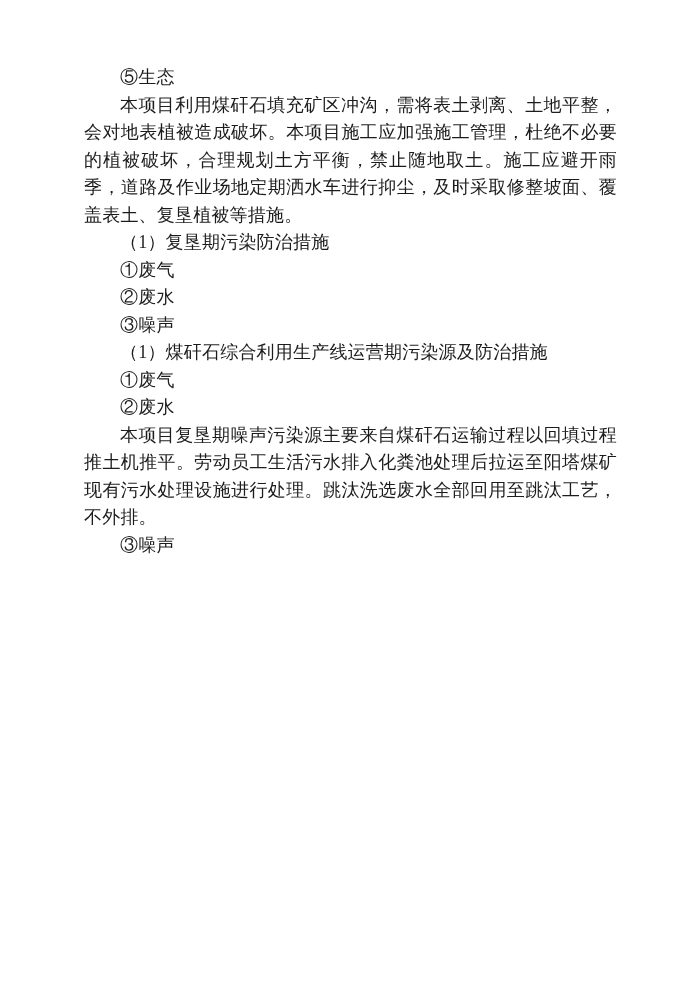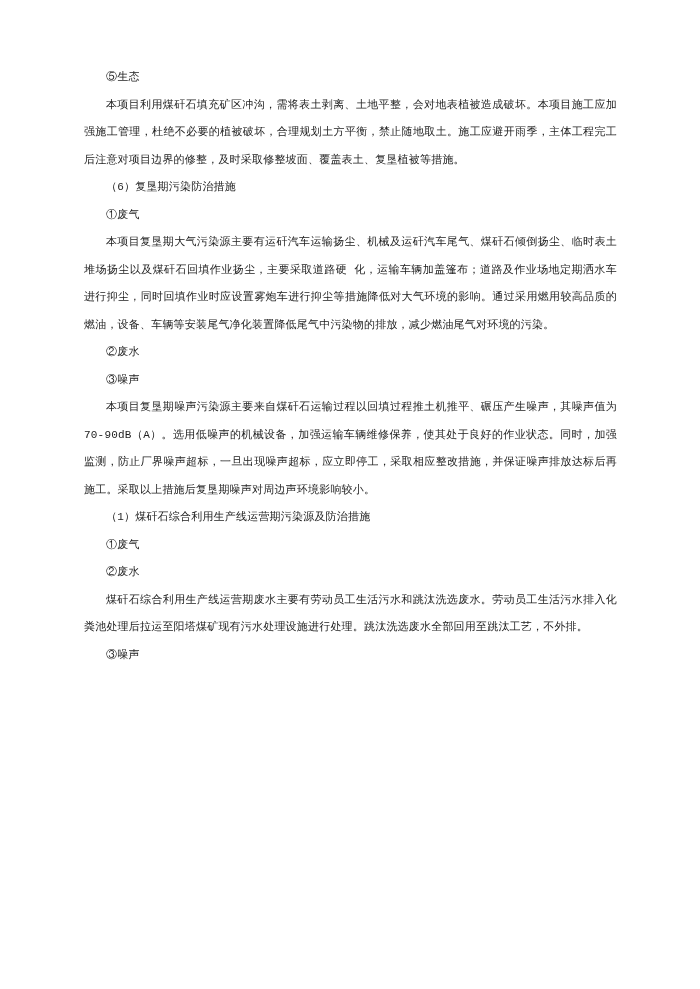--- a/index.html
+++ b/index.html
@@ -22,9 +22,8 @@
     top: 64px;
     width: 533px;
     color: #1c1c1c;
-    font-size: 11px;
+    font-size: 18px;
     line-height: 27.5px;
-    font-family: Liberation Mono, monospace;
   }
   .content p {
     margin: 0;

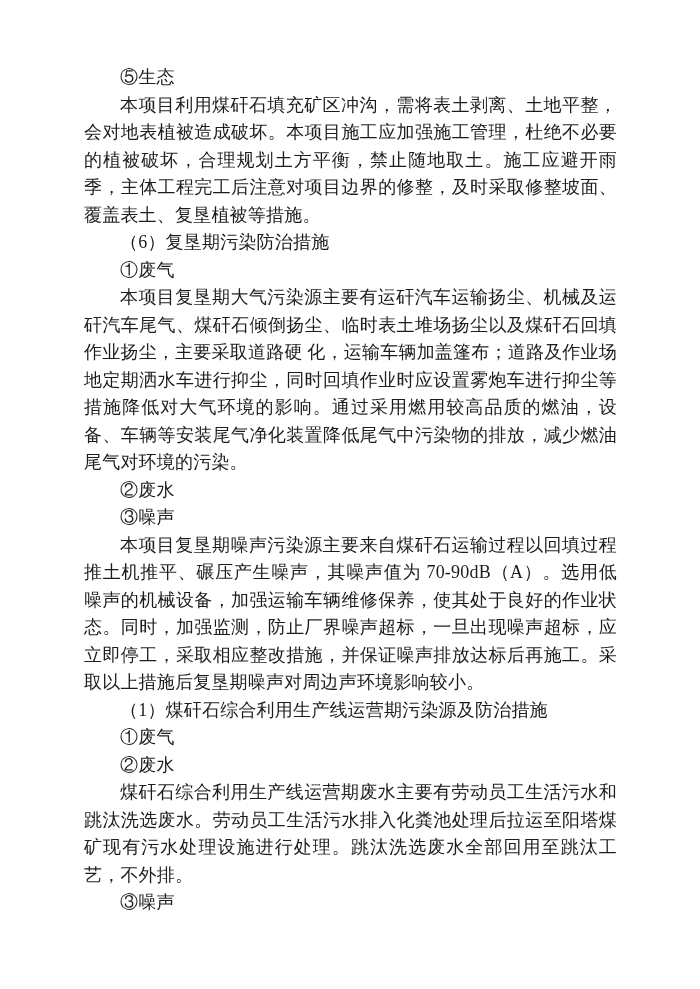--- a/index.html
+++ b/index.html
@@ -45,7 +45,7 @@
 <div class="page">
   <div class="content">
     <p class="item-heading">⑤生态</p>
-    <p class="body">本项目利用煤矸石填充矿区冲沟，需将表土剥离、土地平整，会对地表植被造成破坏。本项目施工应加强施工管理，杜绝不必要的植被破坏，合理规划土方平衡，禁止随地取土。施工应避开雨季，主体工程完工后注意对项目边界的修整，及时采取修整坡面、覆盖表土、复垦植被等措施。</p>
+    <p class="body">本项目利用煤矸石填充矿区冲沟，需将表土剥离、土地平整，会对地表植被造成破坏。本项目施工应加强施工管理，杜绝不必要的植被破坏，合理规划土方平衡，禁止随地取土。施工应避开雨季，道路及作业场地定期洒水车进行抑尘，及时采取修整坡面、覆盖表土、复垦植被等措施。</p>
     <p class="heading">（6）复垦期污染防治措施</p>
     <p class="item-heading">①废气</p>
     <p class="body">本项目复垦期大气污染源主要有运矸汽车运输扬尘、机械及运矸汽车尾气、煤矸石倾倒扬尘、临时表土堆场扬尘以及煤矸石回填作业扬尘，主要采取道路硬 化，运输车辆加盖篷布；道路及作业场地定期洒水车进行抑尘，同时回填作业时应设置雾炮车进行抑尘等措施降低对大气环境的影响。通过采用燃用较高品质的燃油，设备、车辆等安装尾气净化装置降低尾气中污染物的排放，减少燃油尾气对环境的污染。</p>

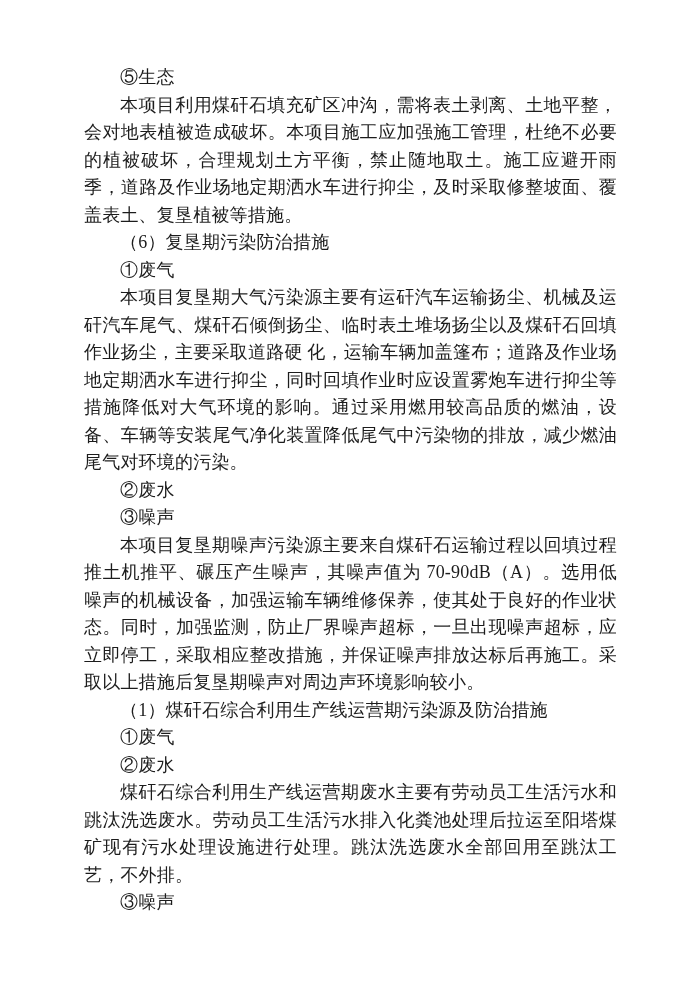--- a/index.html
+++ b/index.html
@@ -46,7 +46,7 @@
   <div class="content">
     <p class="item-heading">⑤生态</p>
     <p class="body">本项目利用煤矸石填充矿区冲沟，需将表土剥离、土地平整，会对地表植被造成破坏。本项目施工应加强施工管理，杜绝不必要的植被破坏，合理规划土方平衡，禁止随地取土。施工应避开雨季，道路及作业场地定期洒水车进行抑尘，及时采取修整坡面、覆盖表土、复垦植被等措施。</p>
-    <p class="heading">（6）复垦期污染防治措施</p>
+    <p class="heading">（1）复垦期污染防治措施</p>
     <p class="item-heading">①废气</p>
     <p class="body">本项目复垦期大气污染源主要有运矸汽车运输扬尘、机械及运矸汽车尾气、煤矸石倾倒扬尘、临时表土堆场扬尘以及煤矸石回填作业扬尘，主要采取道路硬 化，运输车辆加盖篷布；道路及作业场地定期洒水车进行抑尘，同时回填作业时应设置雾炮车进行抑尘等措施降低对大气环境的影响。通过采用燃用较高品质的燃油，设备、车辆等安装尾气净化装置降低尾气中污染物的排放，减少燃油尾气对环境的污染。</p>
     <p class="item-heading">②废水</p>

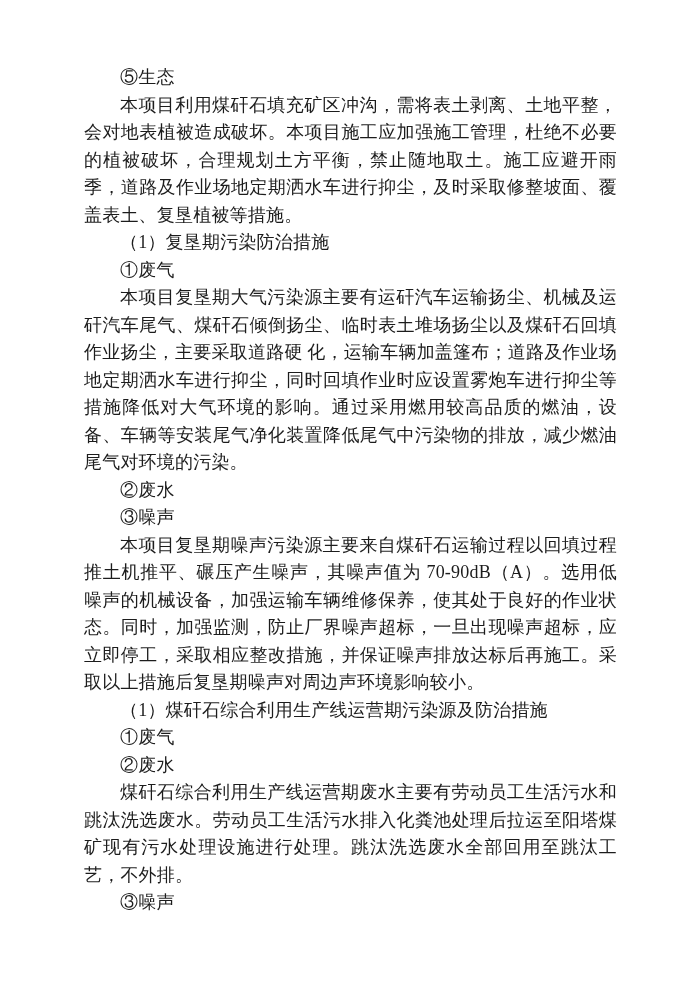--- a/index.html
+++ b/index.html
@@ -48,7 +48,6 @@
     <p class="body">本项目利用煤矸石填充矿区冲沟，需将表土剥离、土地平整，会对地表植被造成破坏。本项目施工应加强施工管理，杜绝不必要的植被破坏，合理规划土方平衡，禁止随地取土。施工应避开雨季，道路及作业场地定期洒水车进行抑尘，及时采取修整坡面、覆盖表土、复垦植被等措施。</p>
     <p class="heading">（1）复垦期污染防治措施</p>
     <p class="item-heading">①废气</p>
-    <p class="body">本项目复垦期大气污染源主要有运矸汽车运输扬尘、机械及运矸汽车尾气、煤矸石倾倒扬尘、临时表土堆场扬尘以及煤矸石回填作业扬尘，主要采取道路硬 化，运输车辆加盖篷布；道路及作业场地定期洒水车进行抑尘，同时回填作业时应设置雾炮车进行抑尘等措施降低对大气环境的影响。通过采用燃用较高品质的燃油，设备、车辆等安装尾气净化装置降低尾气中污染物的排放，减少燃油尾气对环境的污染。</p>
     <p class="item-heading">②废水</p>
     <p class="item-heading">③噪声</p>
     <p class="body">本项目复垦期噪声污染源主要来自煤矸石运输过程以回填过程推土机推平、碾压产生噪声，其噪声值为 70-90dB（A）。选用低噪声的机械设备，加强运输车辆维修保养，使其处于良好的作业状态。同时，加强监测，防止厂界噪声超标，一旦出现噪声超标，应立即停工，采取相应整改措施，并保证噪声排放达标后再施工。采取以上措施后复垦期噪声对周边声环境影响较小。</p>

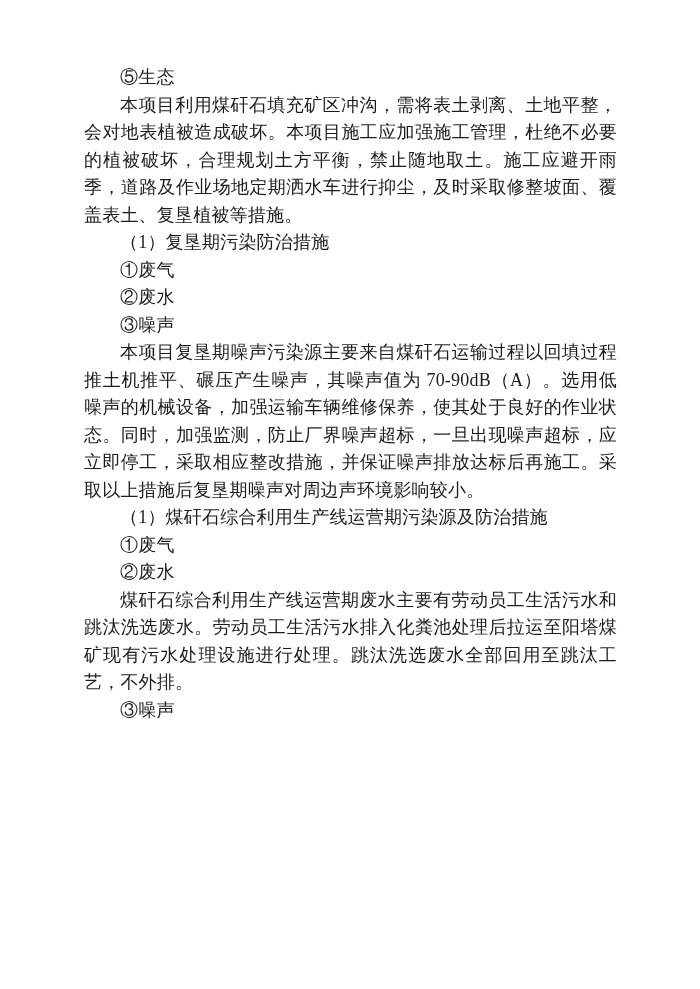--- a/index.html
+++ b/index.html
@@ -50,7 +50,6 @@
     <p class="item-heading">①废气</p>
     <p class="item-heading">②废水</p>
     <p class="item-heading">③噪声</p>
-    <p class="body">本项目复垦期噪声污染源主要来自煤矸石运输过程以回填过程推土机推平、碾压产生噪声，其噪声值为 70-90dB（A）。选用低噪声的机械设备，加强运输车辆维修保养，使其处于良好的作业状态。同时，加强监测，防止厂界噪声超标，一旦出现噪声超标，应立即停工，采取相应整改措施，并保证噪声排放达标后再施工。采取以上措施后复垦期噪声对周边声环境影响较小。</p>
     <p class="heading">（1）煤矸石综合利用生产线运营期污染源及防治措施</p>
     <p class="item-heading">①废气</p>
     <p class="item-heading">②废水</p>

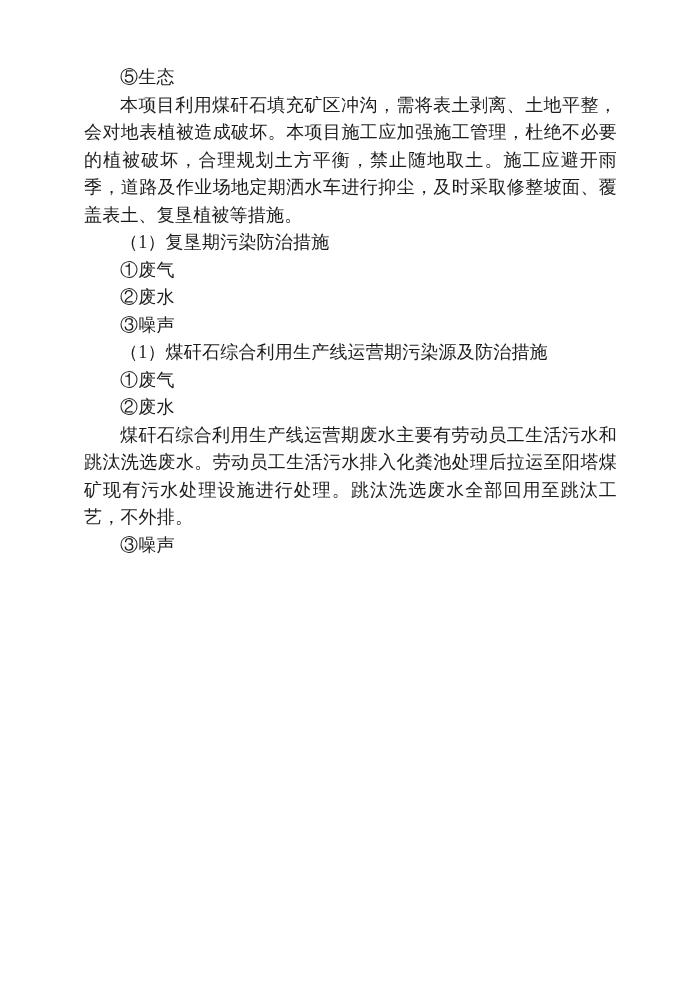--- a/index.html
+++ b/index.html
@@ -53,7 +53,7 @@
     <p class="heading">（1）煤矸石综合利用生产线运营期污染源及防治措施</p>
     <p class="item-heading">①废气</p>
     <p class="item-heading">②废水</p>
-    <p class="body">煤矸石综合利用生产线运营期废水主要有劳动员工生活污水和跳汰洗选废水。劳动员工生活污水排入化粪池处理后拉运至阳塔煤矿现有污水处理设施进行处理。跳汰洗选废水全部回用至跳汰工艺，不外排。</p>
+    <p class="body">本项目复垦期噪声污染源主要来自煤矸石运输过程以回填过程推土机推平。劳动员工生活污水排入化粪池处理后拉运至阳塔煤矿现有污水处理设施进行处理。跳汰洗选废水全部回用至跳汰工艺，不外排。</p>
     <p class="item-heading">③噪声</p>
   </div>
 </div>

